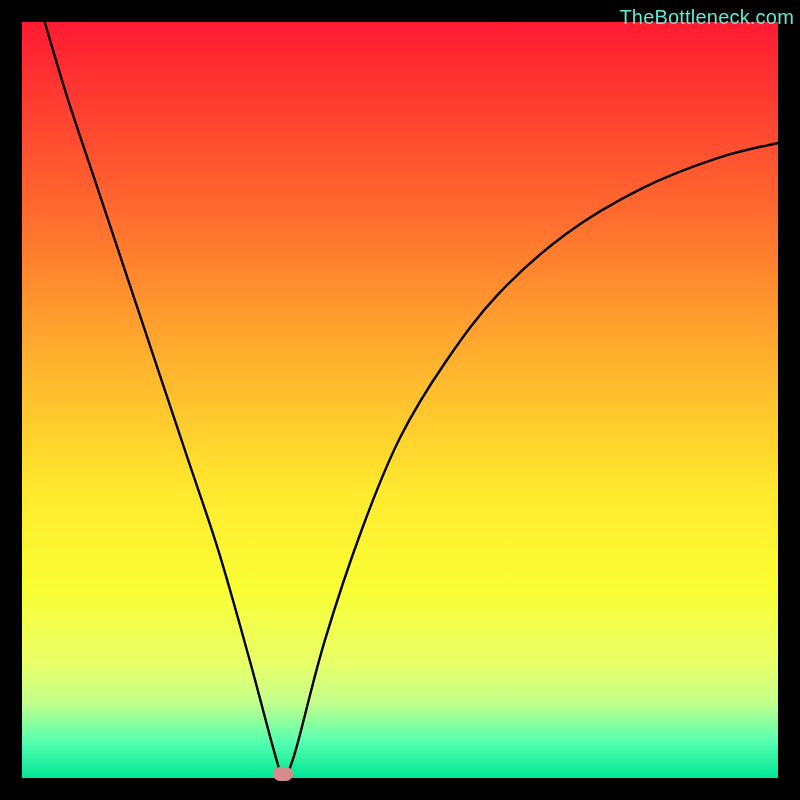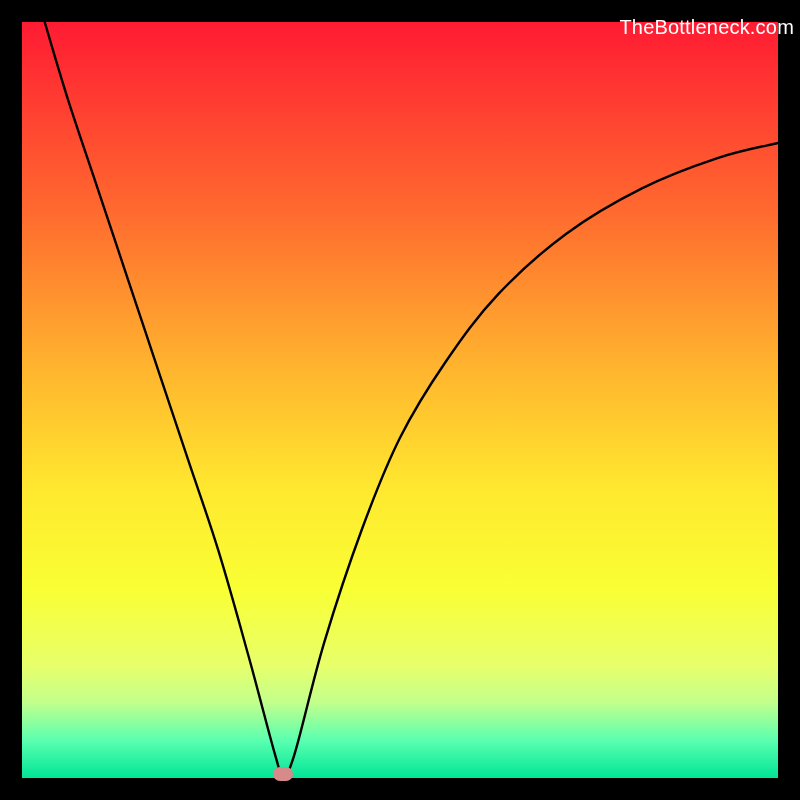--- a/index.html
+++ b/index.html
@@ -31,11 +31,11 @@
   }
   .watermark {
     position: absolute;
-    top: 16px;
+    top: 6px;
     right: 6px;
     font-size: 20px;
     font-weight: 500;
-    color: #ffffff;
+    color: #5eead4;
     letter-spacing: 0.2px;
     margin-left: 41px;
   }

